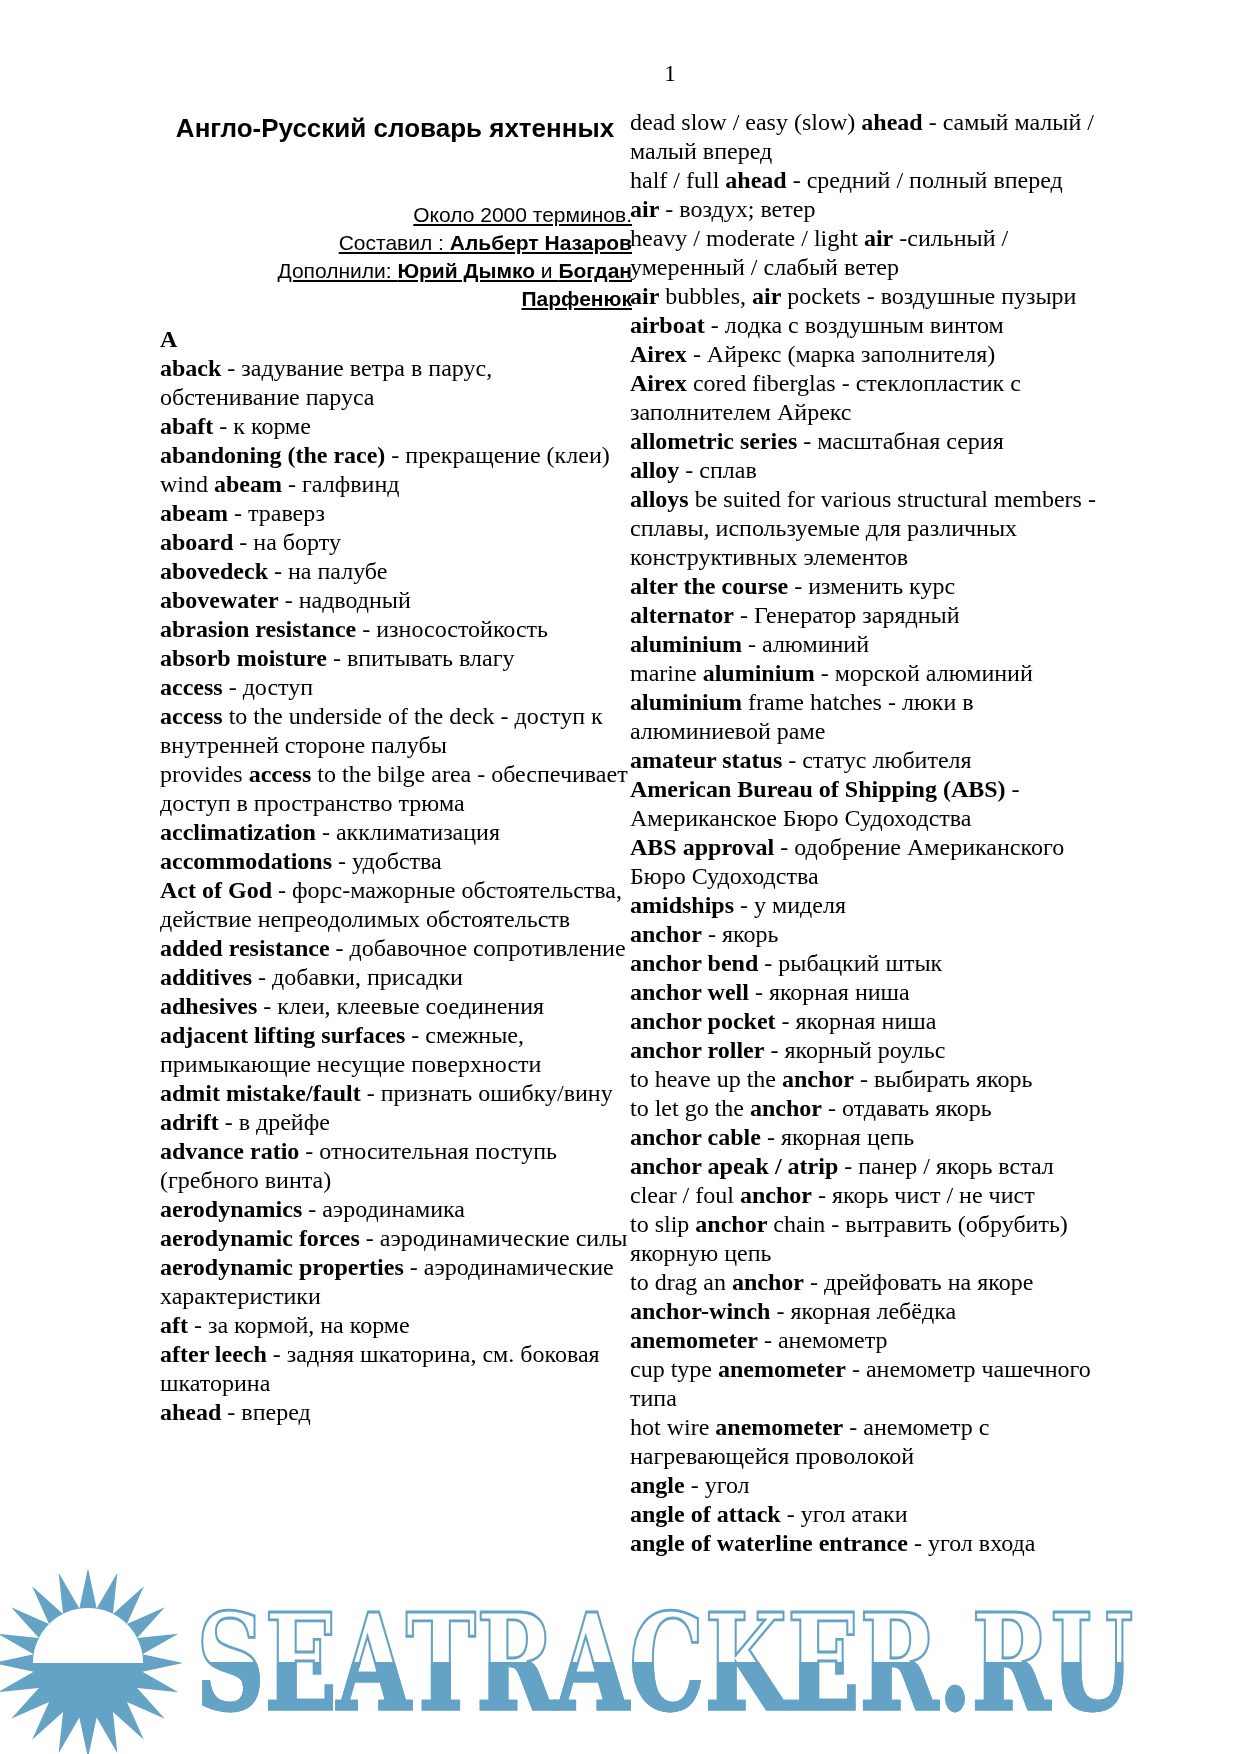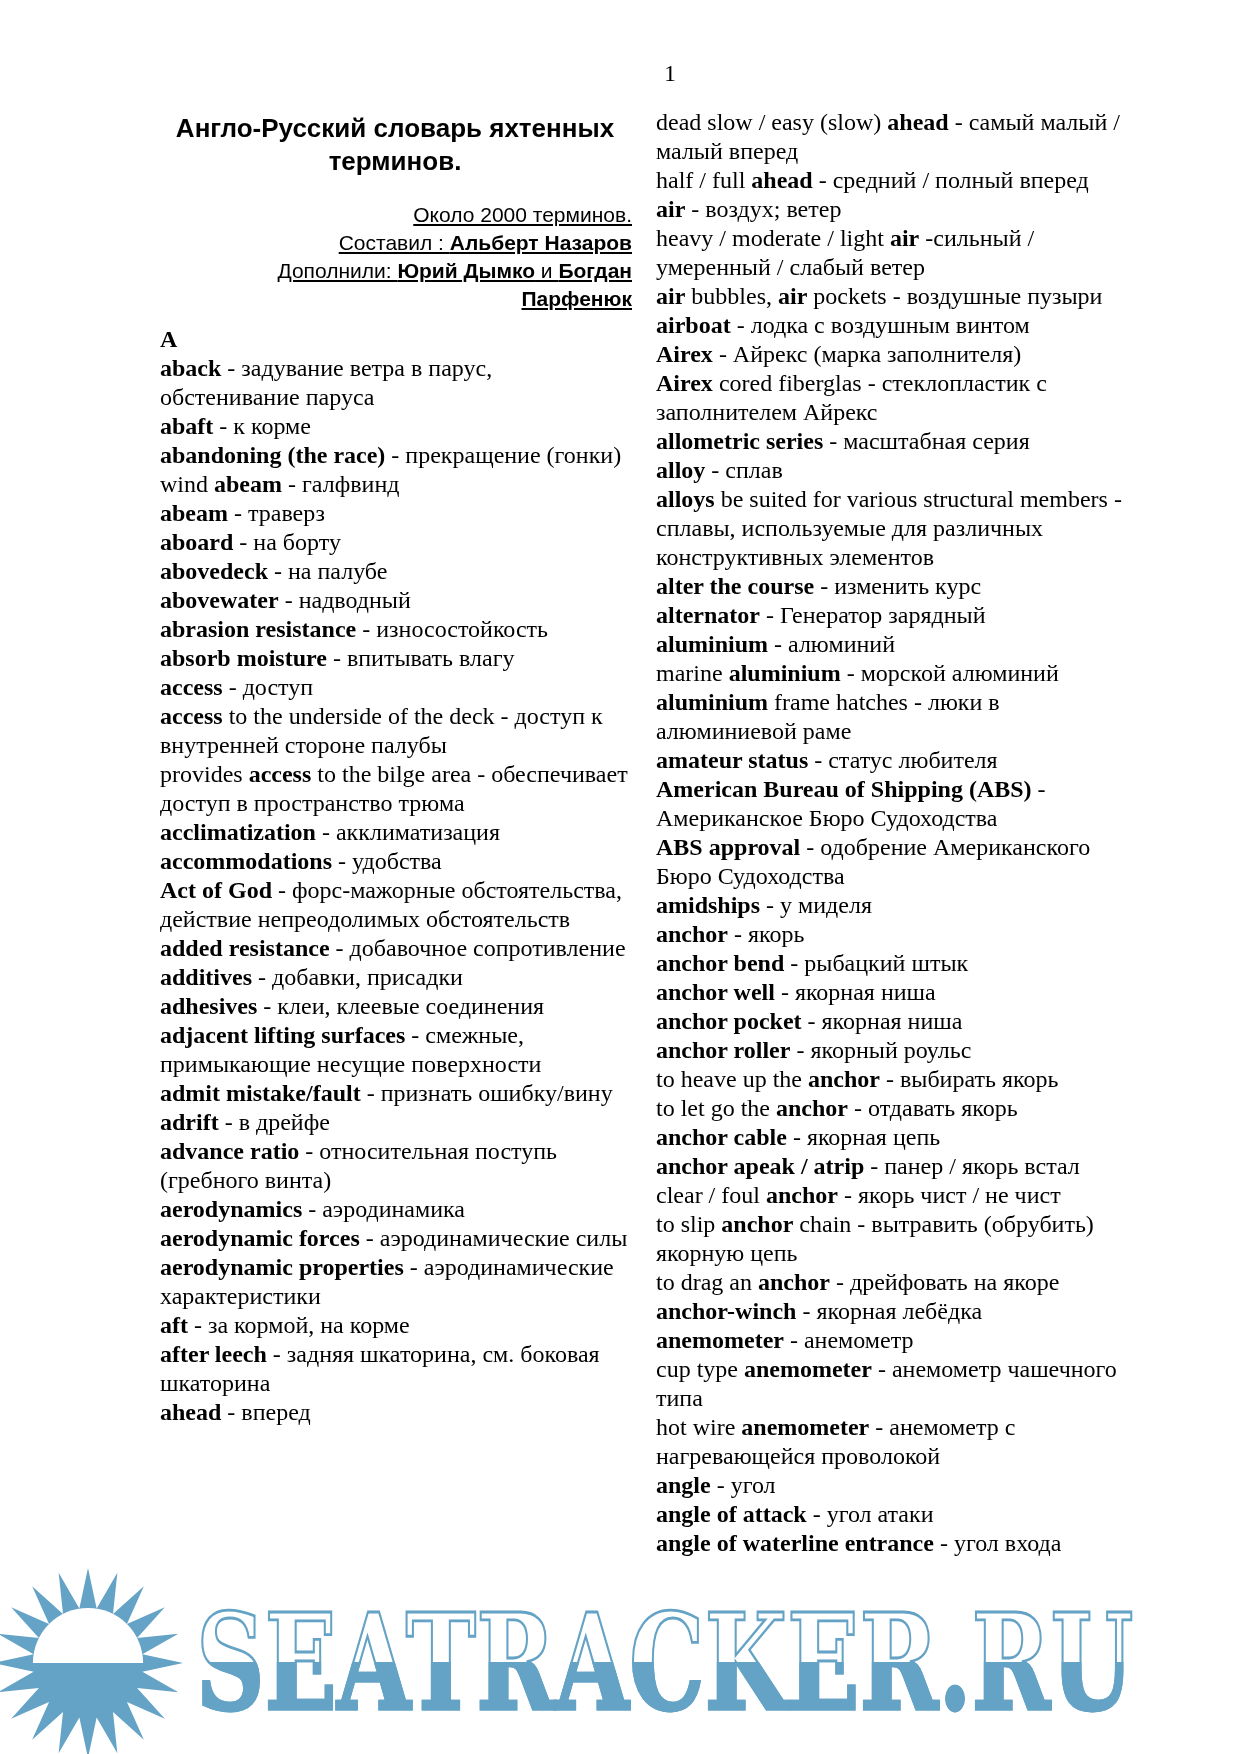--- a/index.html
+++ b/index.html
@@ -37,7 +37,7 @@
   }
   .col p{margin:0;}
   .col-left{left:160px;top:325px;width:474px;}
-  .col-right{left:656px;top:108px;width:482px;}
+  .col-right{left:630px;top:108px;width:482px;}
   .b{font-weight:bold;}
   
   .watermark{position:absolute;left:0;top:0;width:100%;height:100%;pointer-events:none;}

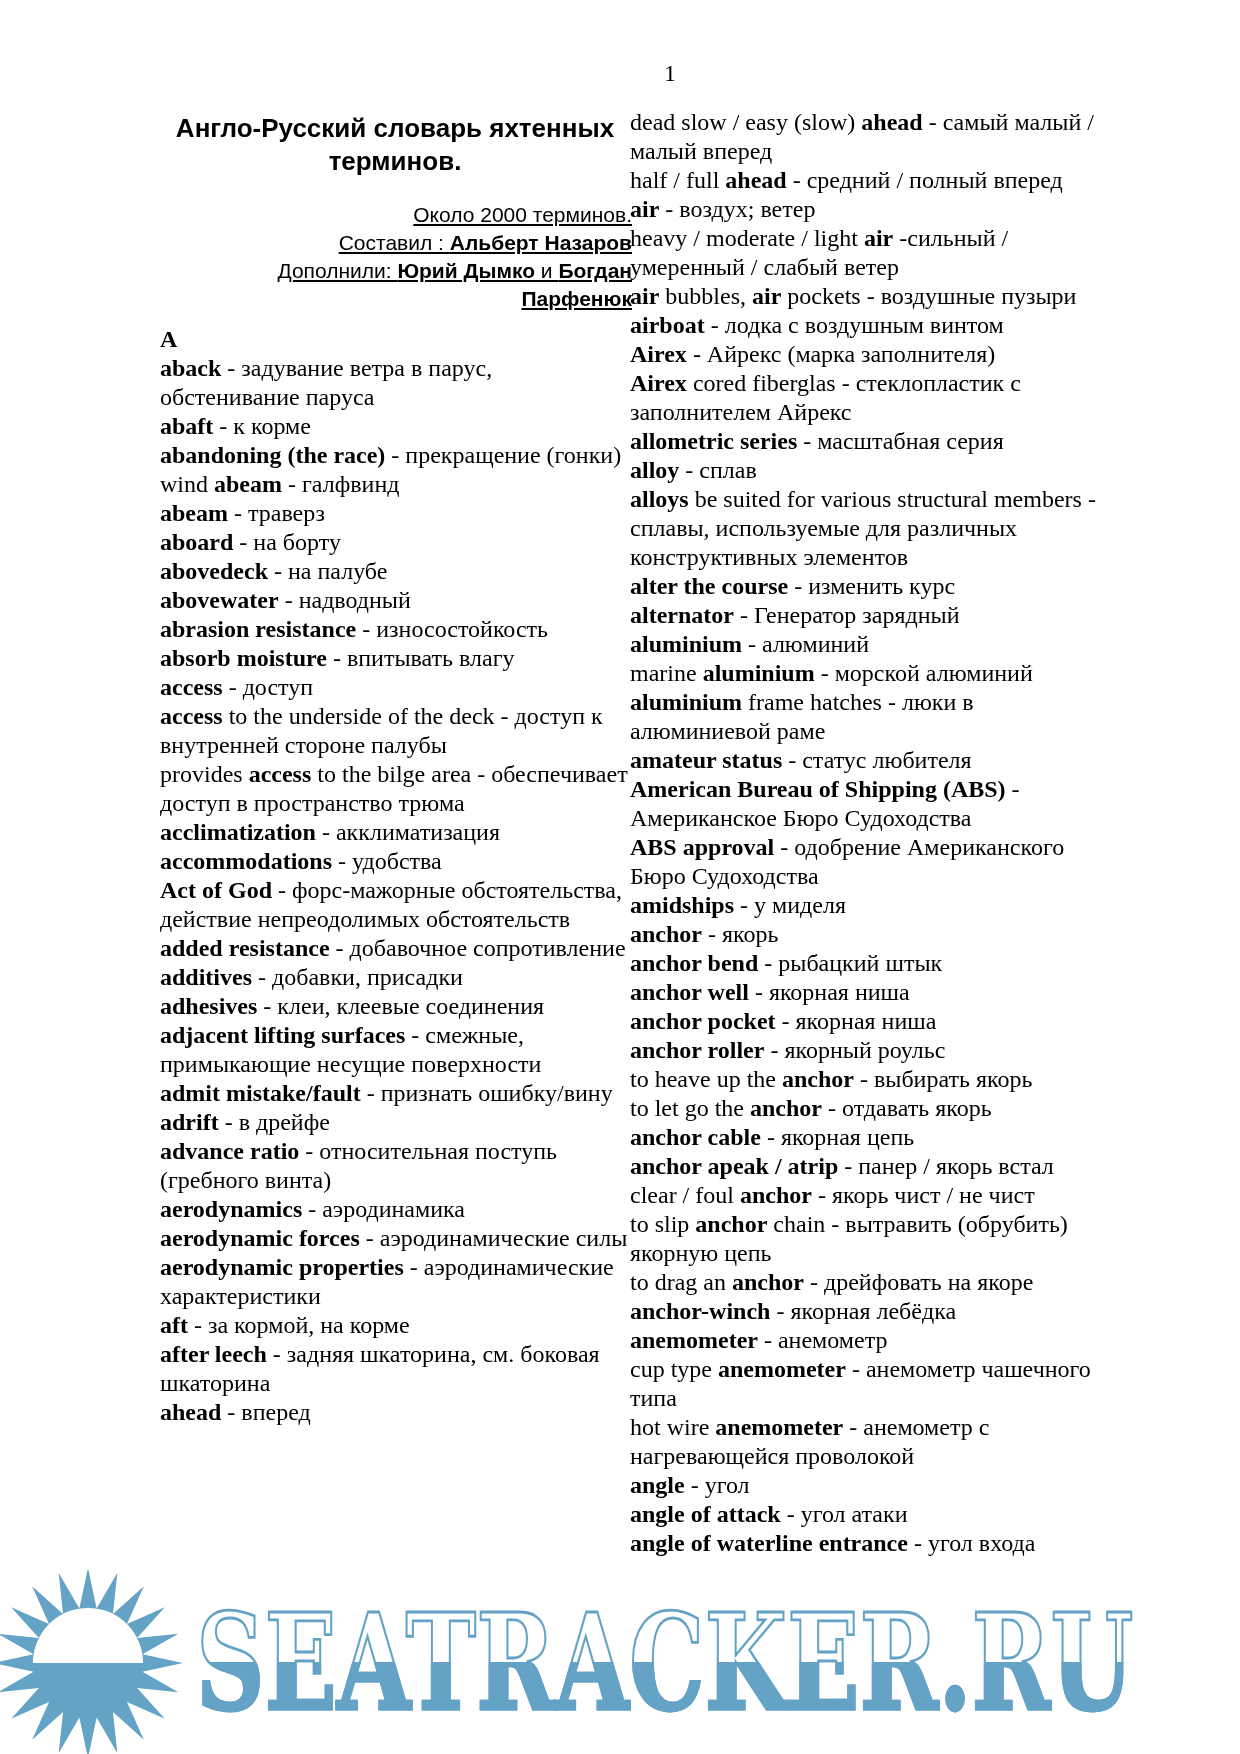--- a/index.html
+++ b/index.html
@@ -87,7 +87,6 @@
 
     <div class="title">
       <div>Англо-Русский словарь яхтенных</div>
-      <div>терминов.</div>
     </div>
 
     <div class="credits">

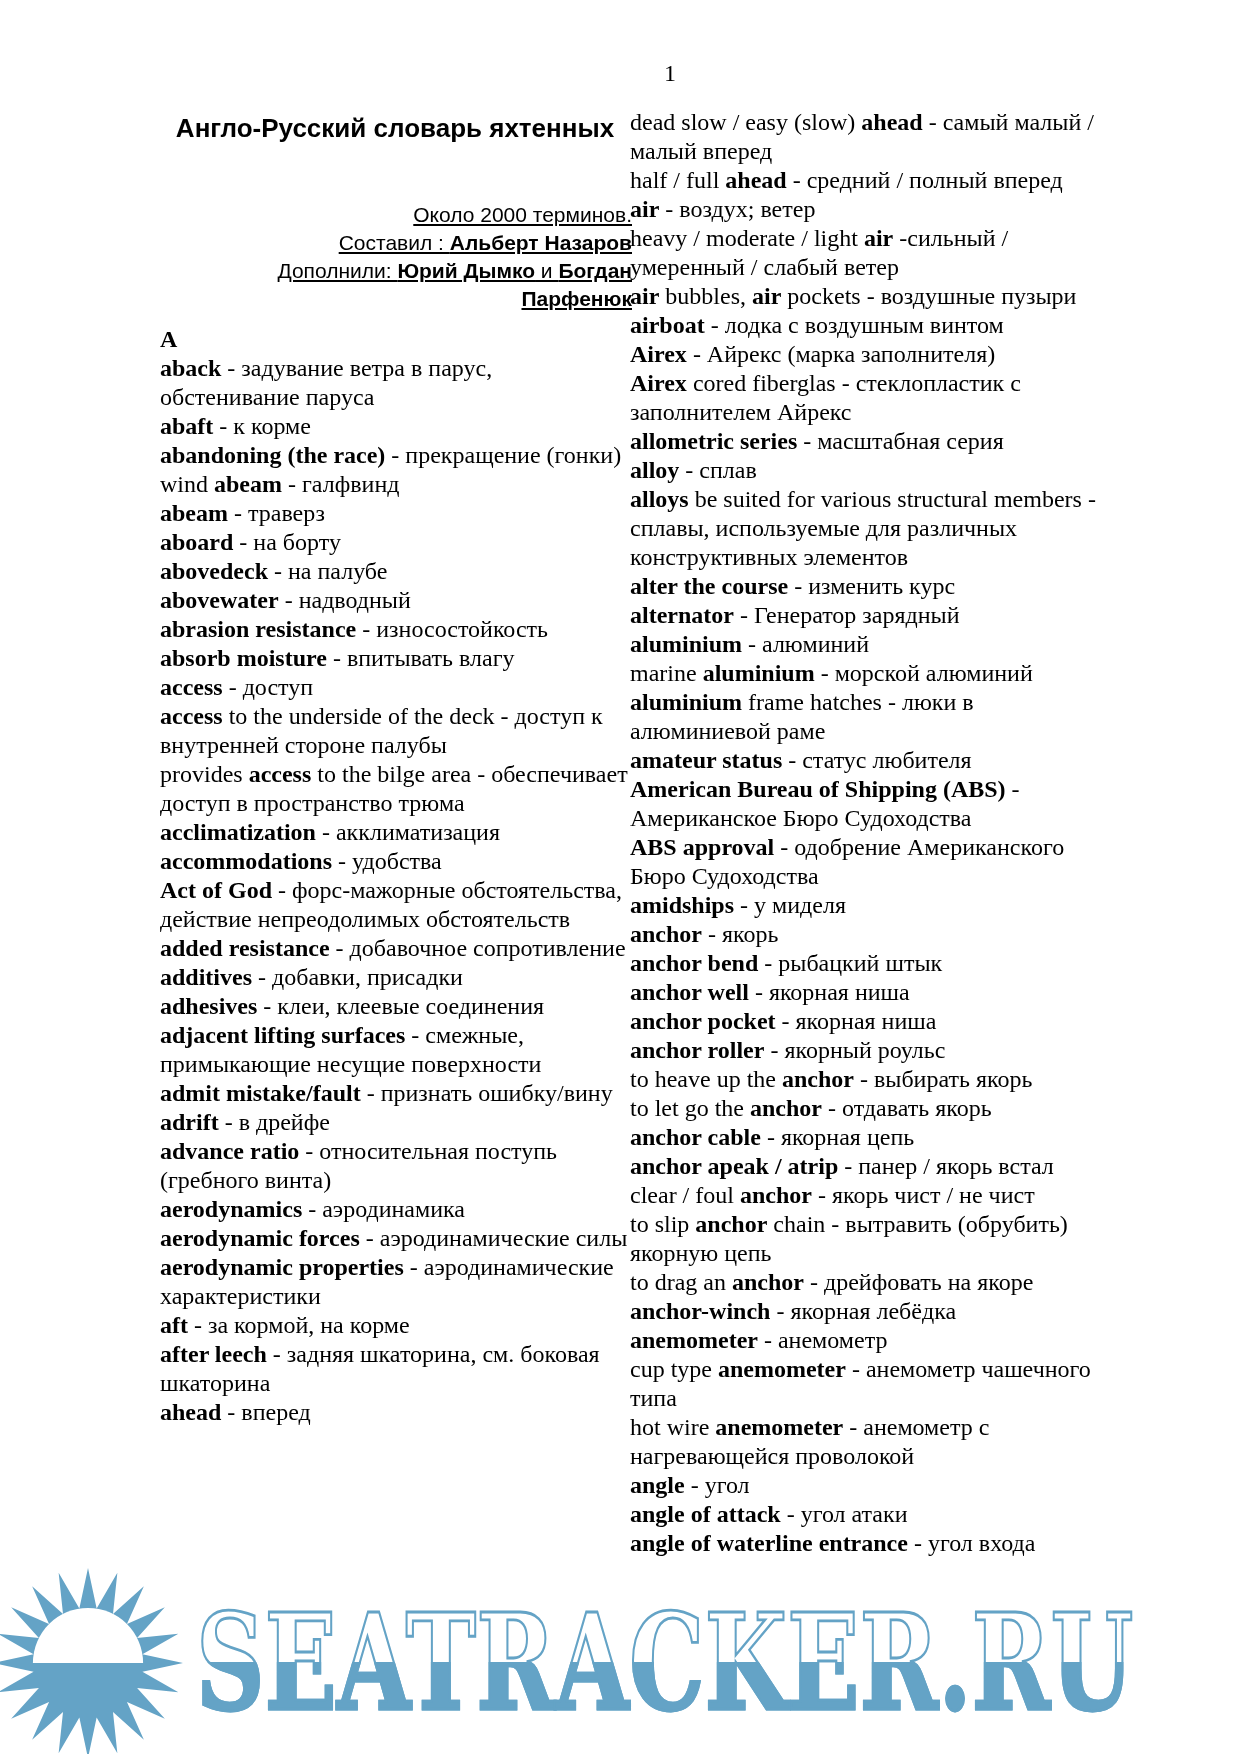--- a/index.html
+++ b/index.html
@@ -100,7 +100,7 @@
         <p><span class="b">A</span></p>
         <p><span class="b">aback</span><span> - задувание ветра в парус, обстенивание паруса</span></p>
         <p><span class="b">abaft</span><span> - к корме</span></p>
-        <p><span class="b">abandoning (the race)</span><span> - прекращение (гонки)</span></p>
+        <p><span class="b">abandoning (the race)</span><span> - прекращение (клеи)</span></p>
         <p><span>wind </span><span class="b">abeam</span><span> - галфвинд</span></p>
         <p><span class="b">abeam</span><span> - траверз</span></p>
         <p><span class="b">aboard</span><span> - на борту</span></p>

